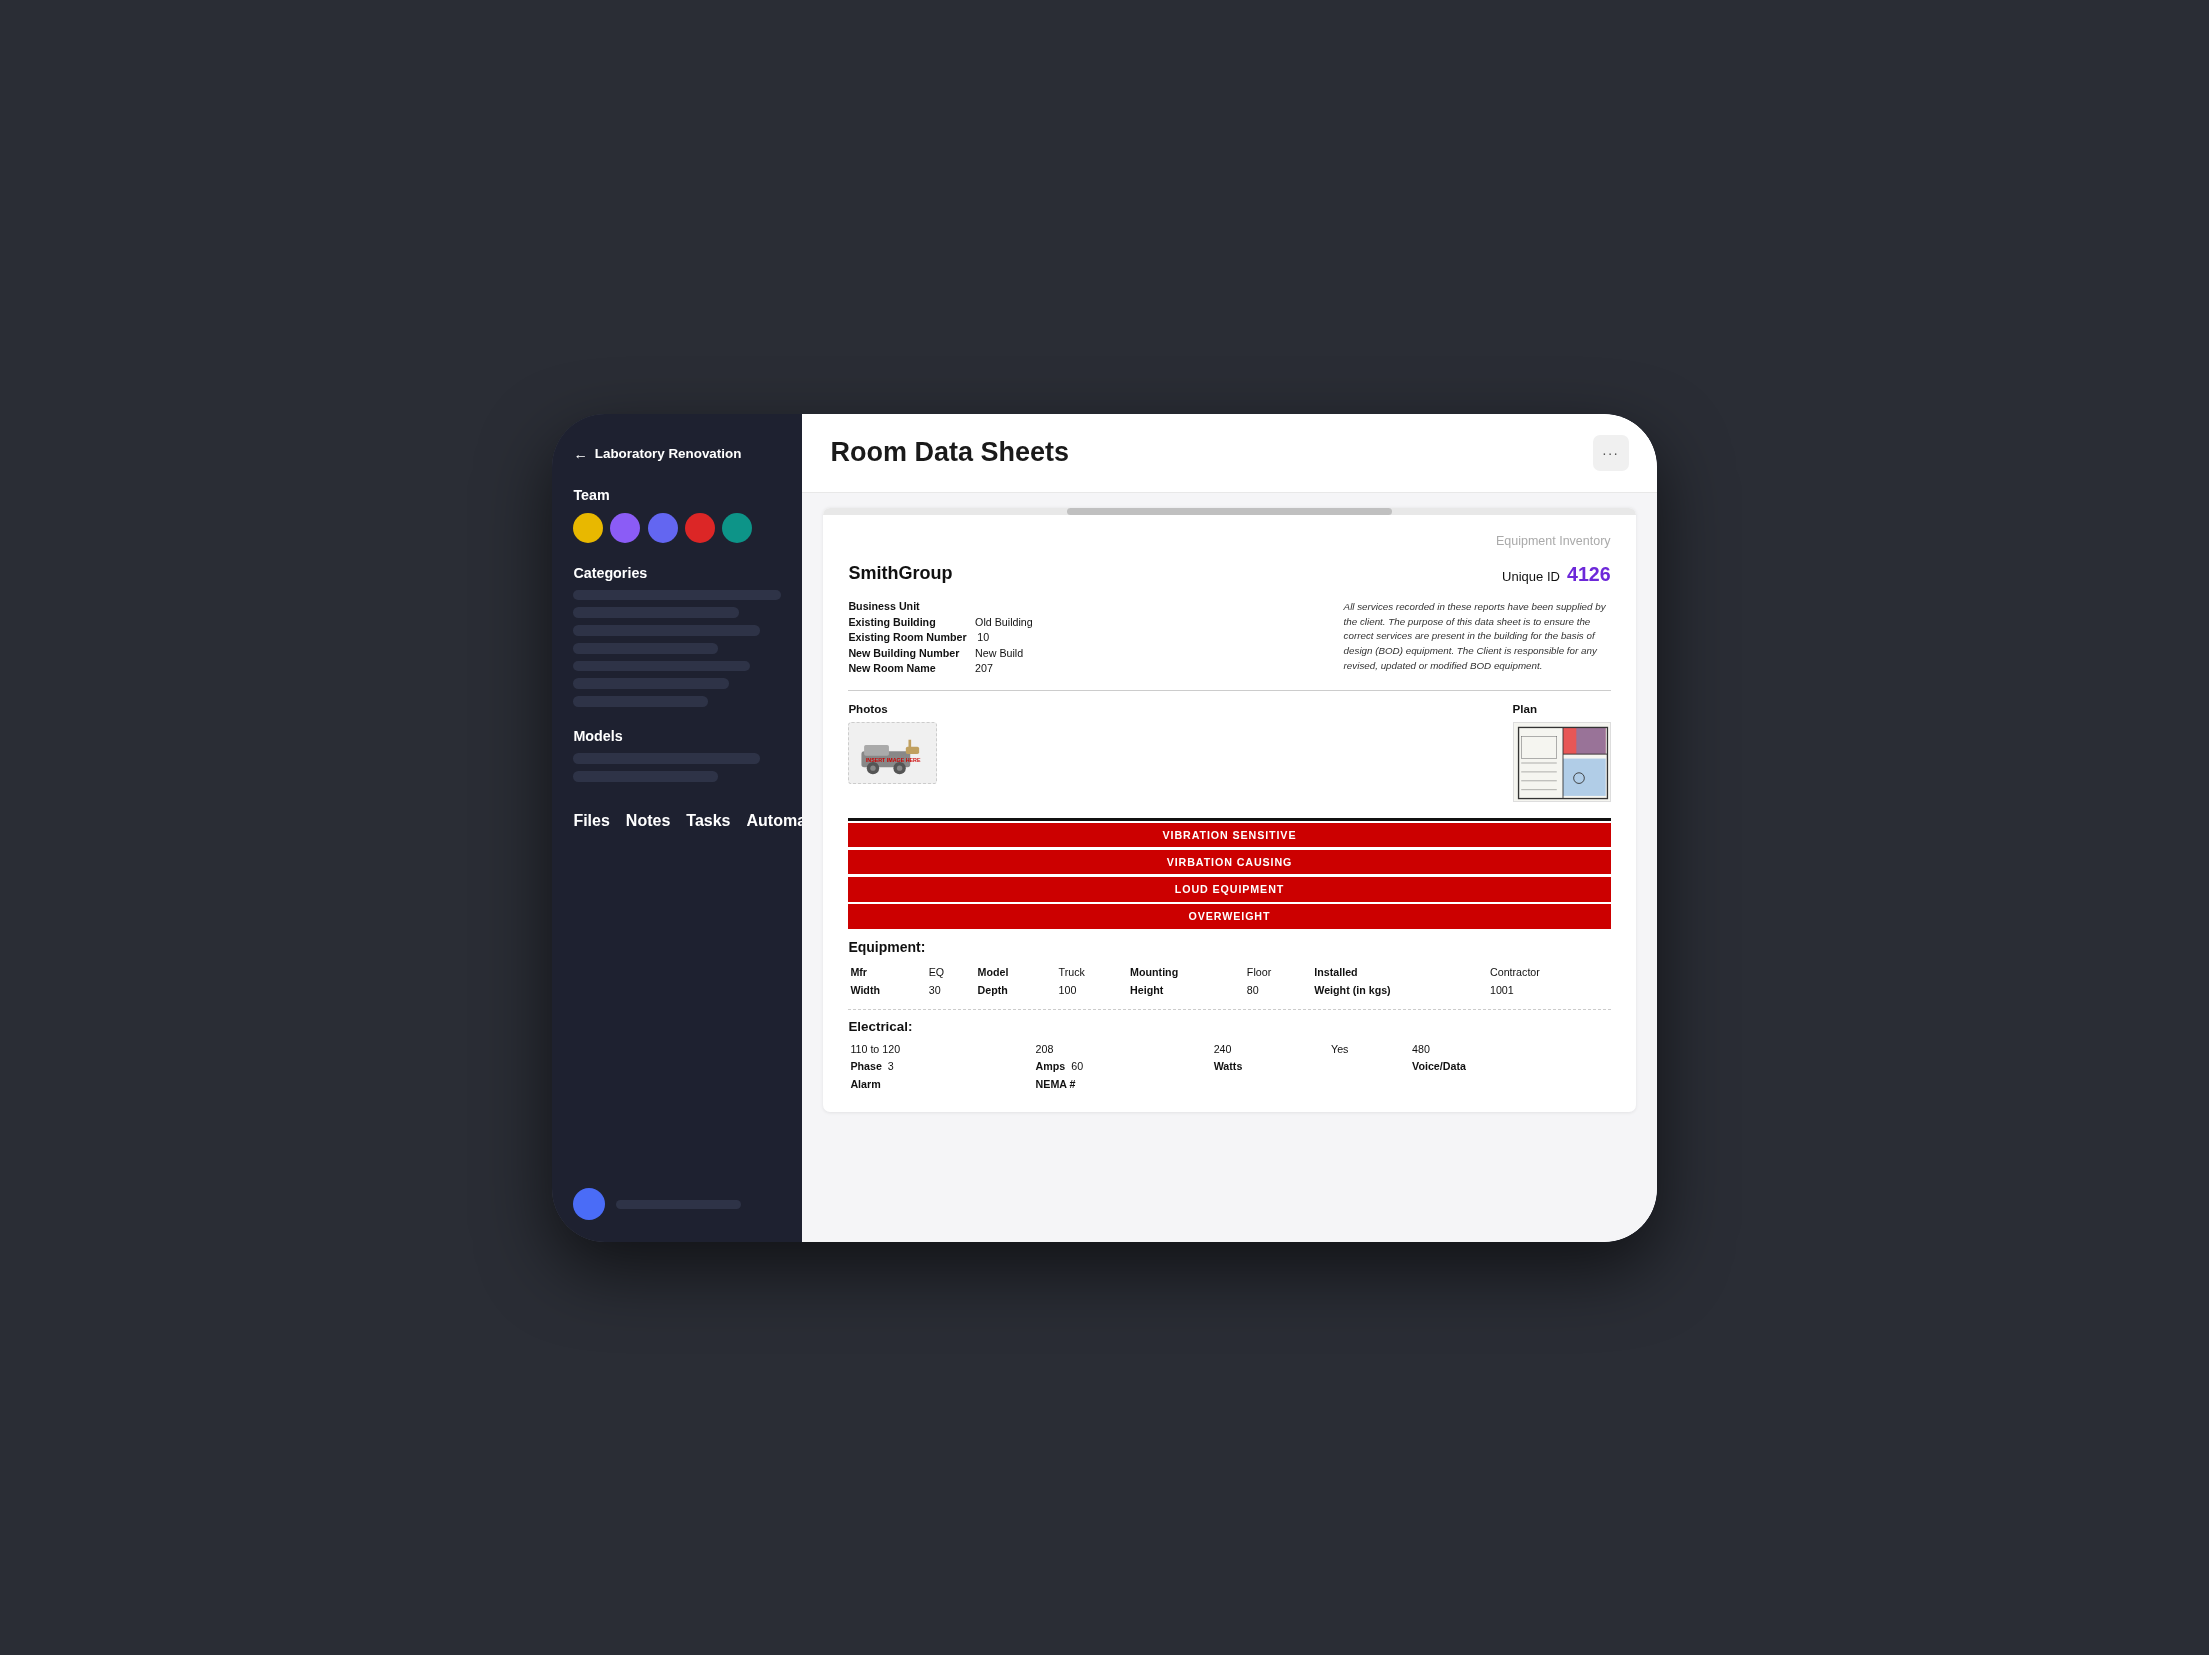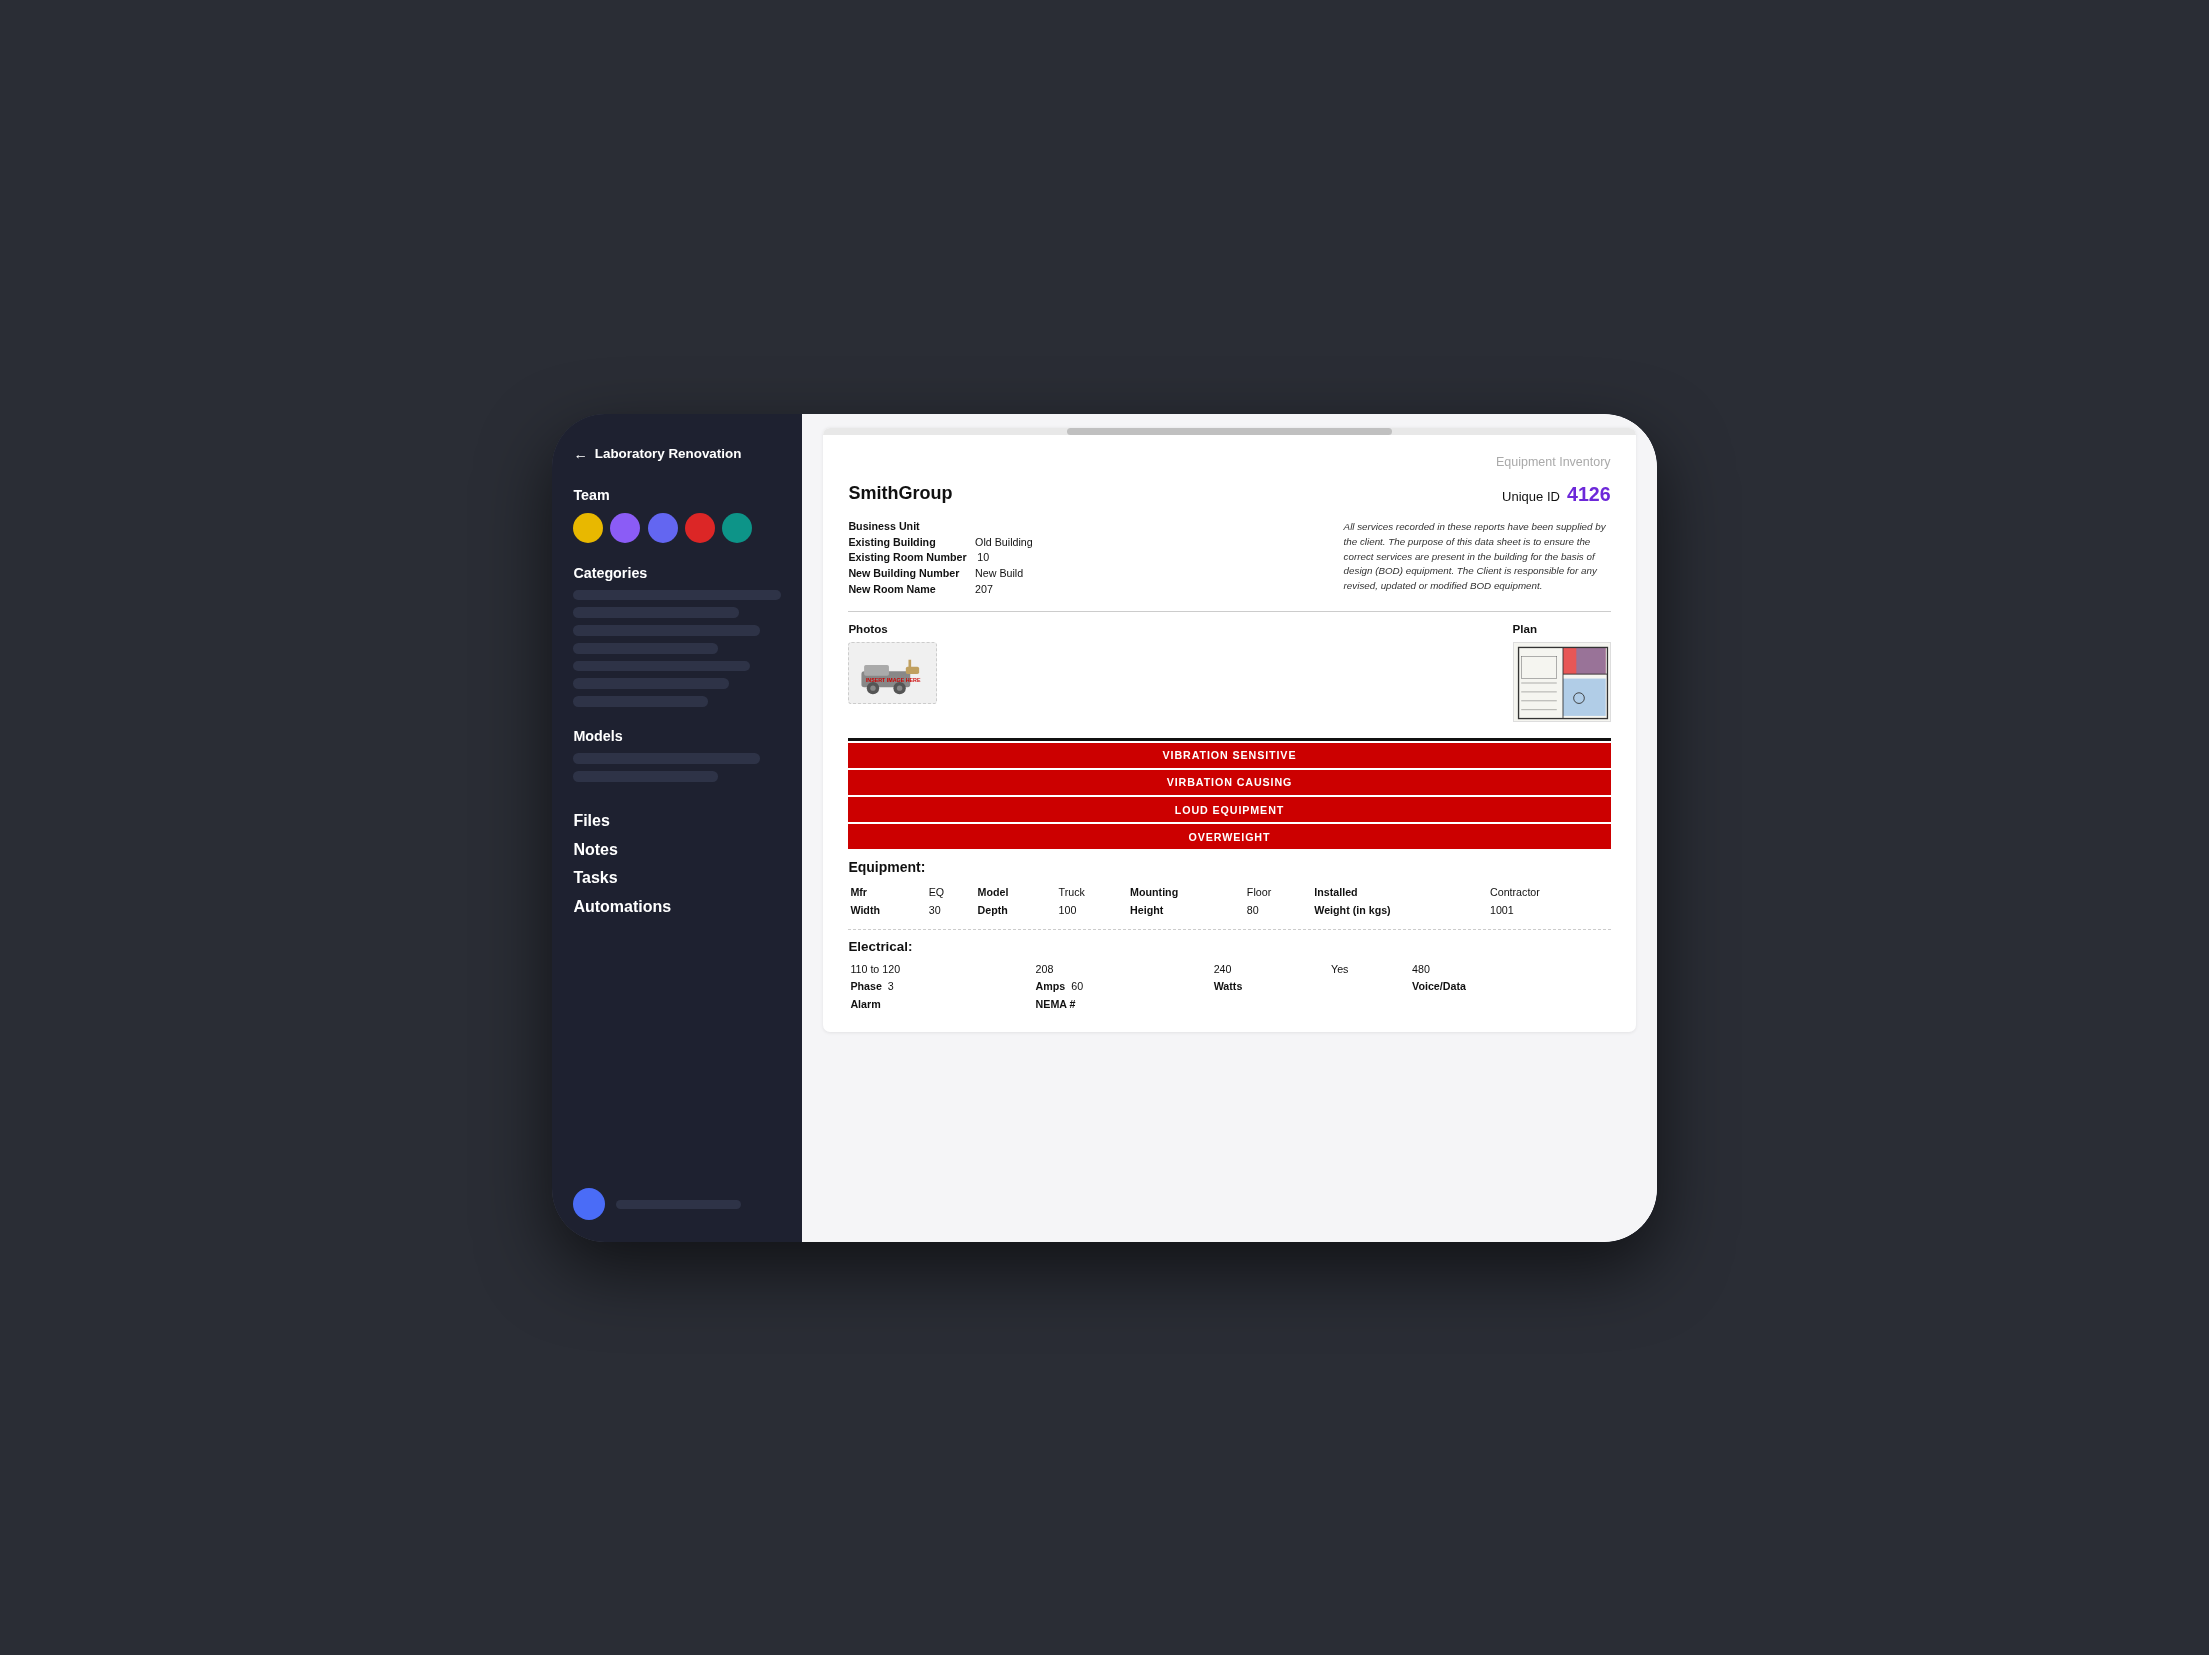--- a/index.html
+++ b/index.html
@@ -409,6 +409,10 @@
   </div>
 
   <div class="main-content">
+    <div class="page-header">
+      <h1 class="page-title">Room Data Sheets</h1>
+      <div class="more-btn">···</div>
+    </div>
 
     <div class="content-area">
       <div class="sheet-container">

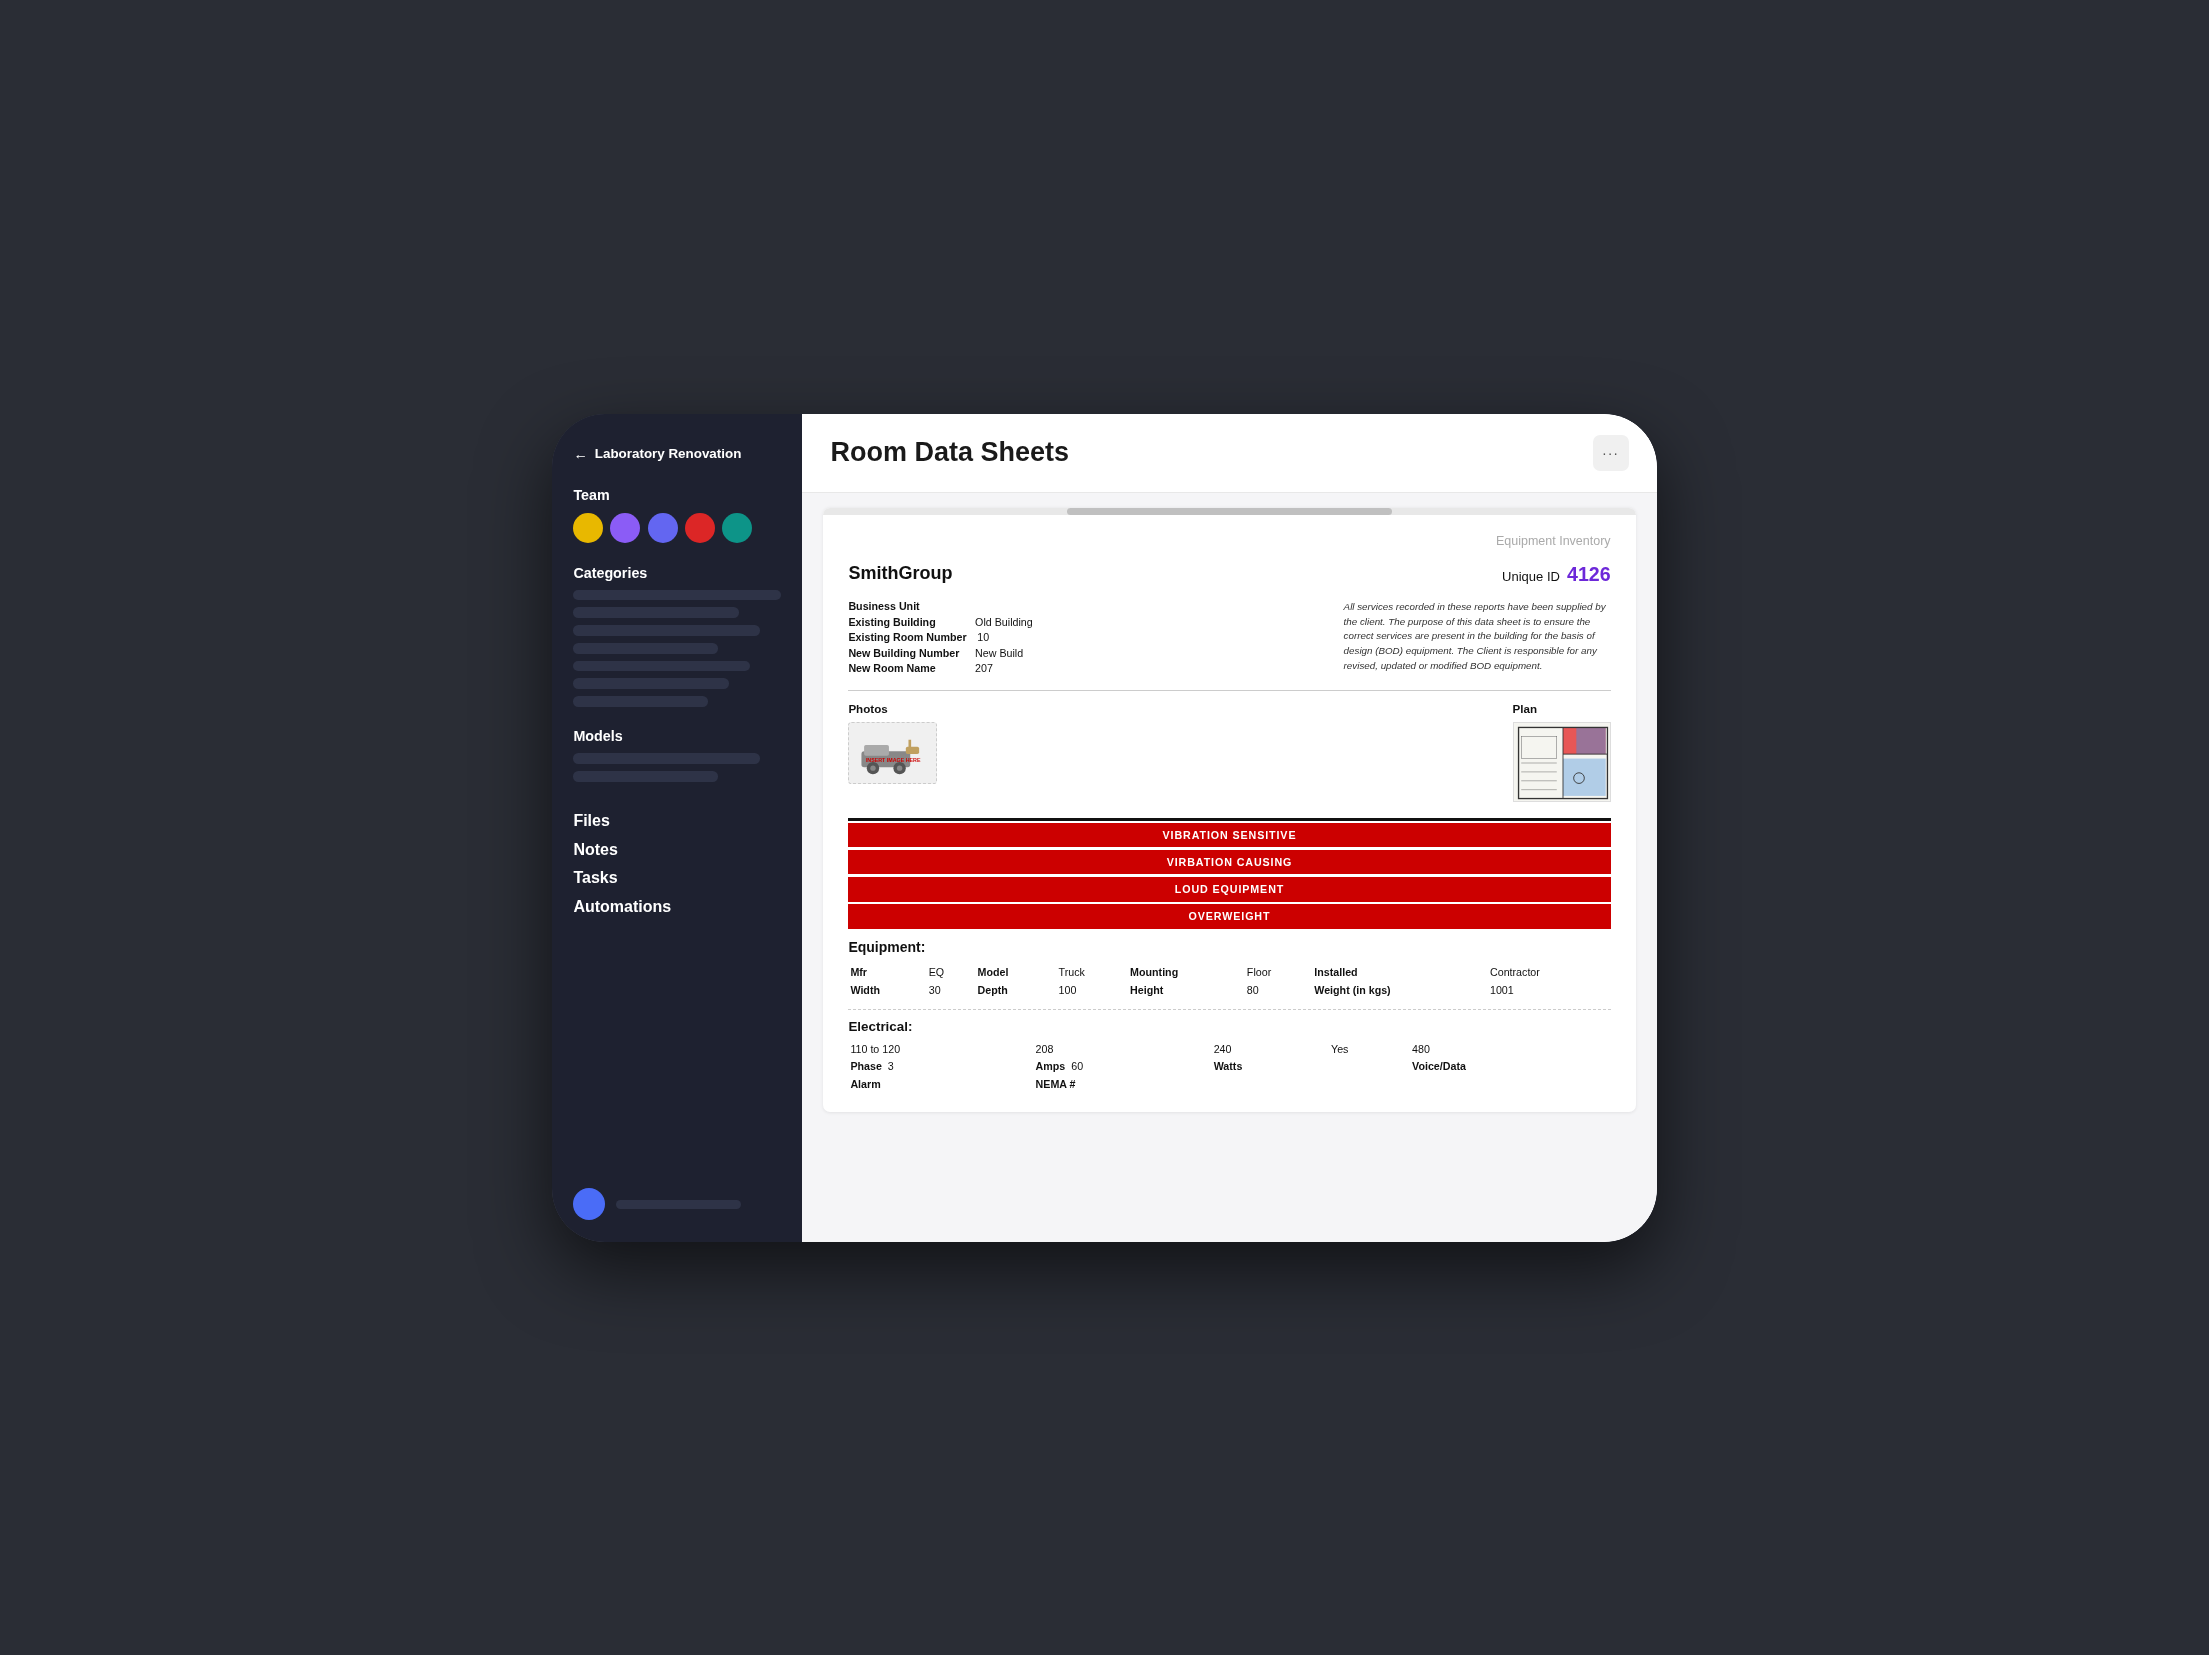--- a/index.html
+++ b/index.html
@@ -107,8 +107,8 @@
     .model-bar.w70 { width: 70%; }
     .nav-links {
       display: flex;
-      flex-direction: column;
-      gap: 0;
+      flex-direction: row;
+      gap: 16px;
     }
     .nav-link {
       color: #fff;

